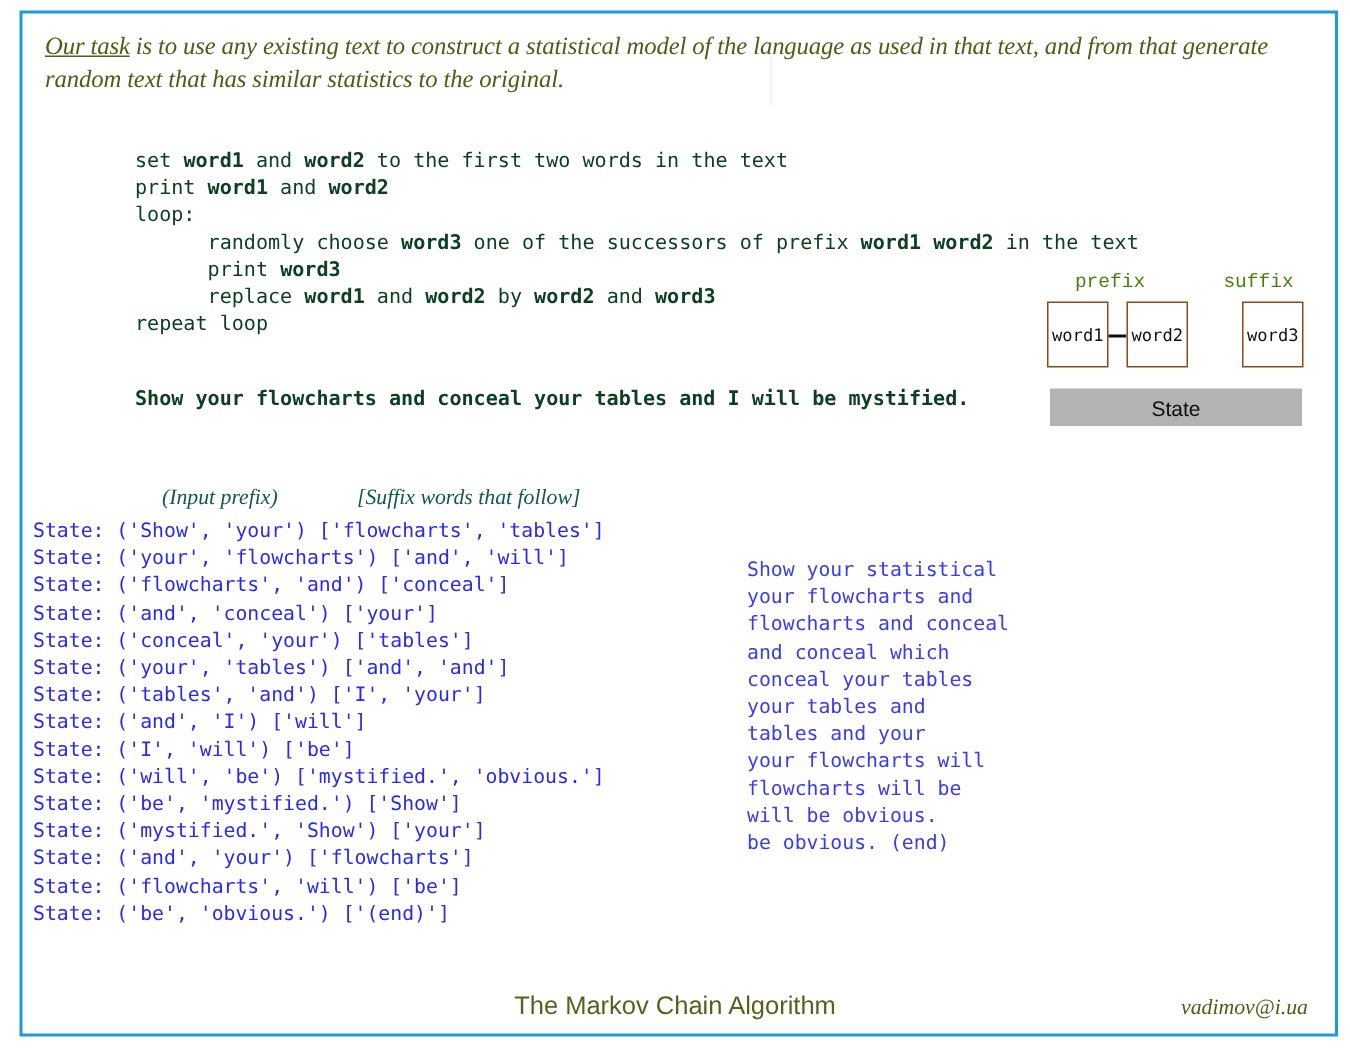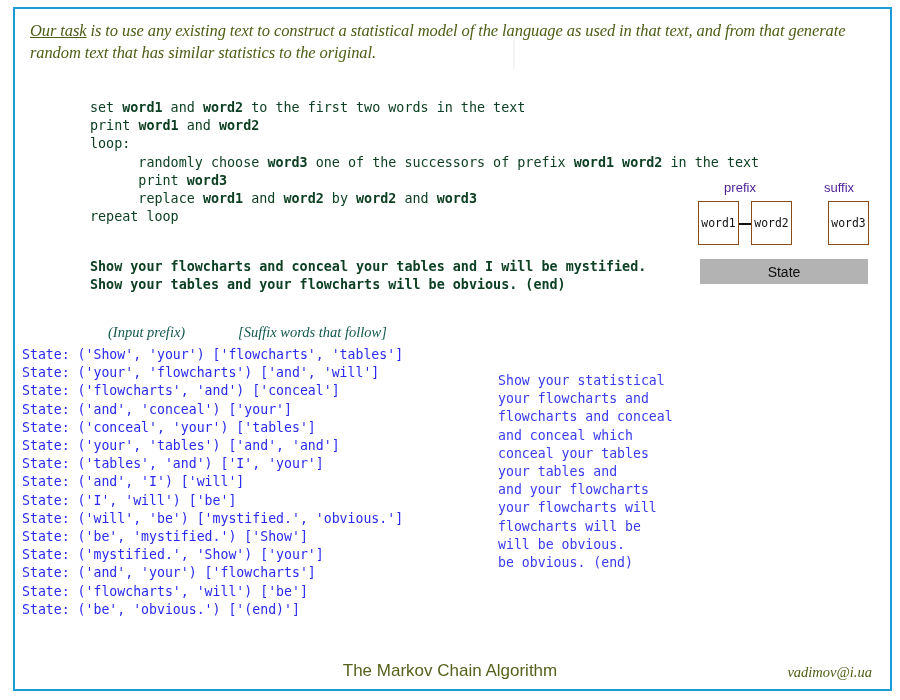--- a/index.html
+++ b/index.html
@@ -118,8 +118,8 @@
   .dg-label {
     position: absolute;
     font-size: 13px;
-    color: #4c1d95;
-    font-family: Liberation Sans, sans-serif;
+    color: #4d7c0f;
+    font-family: Liberation Mono, monospace;
     text-align: center;
   }
   #label-prefix { left: 5px; top: 0px; width: 80px; }

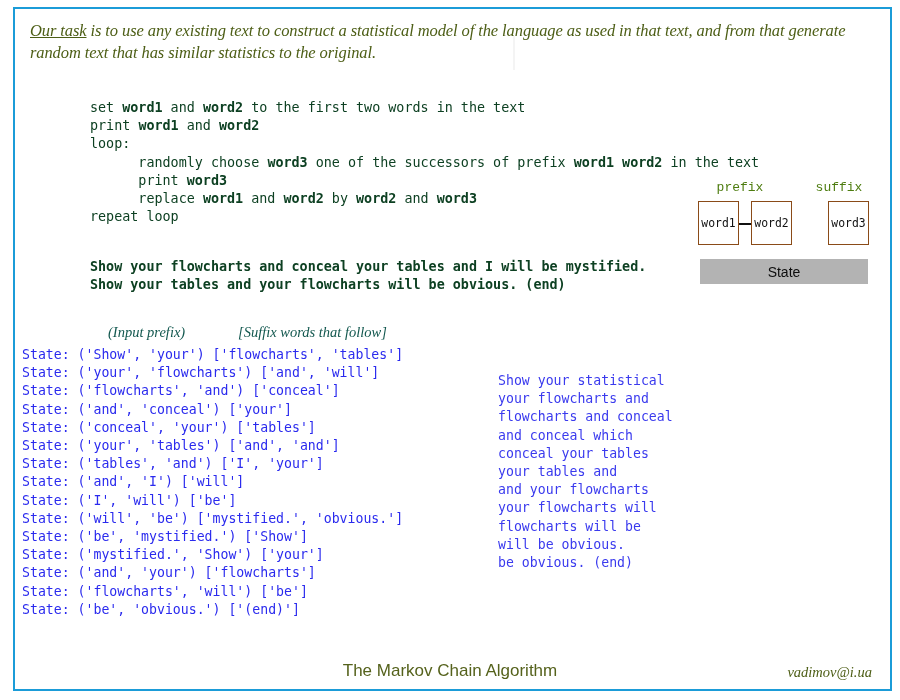--- a/index.html
+++ b/index.html
@@ -202,7 +202,7 @@
 
   <div id="pseudocode"><div><span>set </span><b>word1</b><span> and </span><b>word2</b><span> to the first two words in the text</span></div><div><span>print </span><b>word1</b><span> and </span><b>word2</b></div><div><span>loop:</span></div><div><span>      randomly choose </span><b>word3</b><span> one of the successors of prefix </span><b>word1 word2</b><span> in the text</span></div><div><span>      print </span><b>word3</b></div><div><span>      replace </span><b>word1</b><span> and </span><b>word2</b><span> by </span><b>word2</b><span> and </span><b>word3</b></div><div><span>repeat loop</span></div></div>
 
-  <div id="sample"><div>Show your flowcharts and conceal your tables and I will be mystified.</div><div>Show your tables and your flowcharts will be obvious. (end)</div></div>
+  <div id="sample"><div>Show your flowcharts and conceal your tables and I will be mystified.</div></div>
 
   <div id="col-captions"><span class="c1">(Input prefix)</span><span class="c2">[Suffix words that follow]</span></div>
 

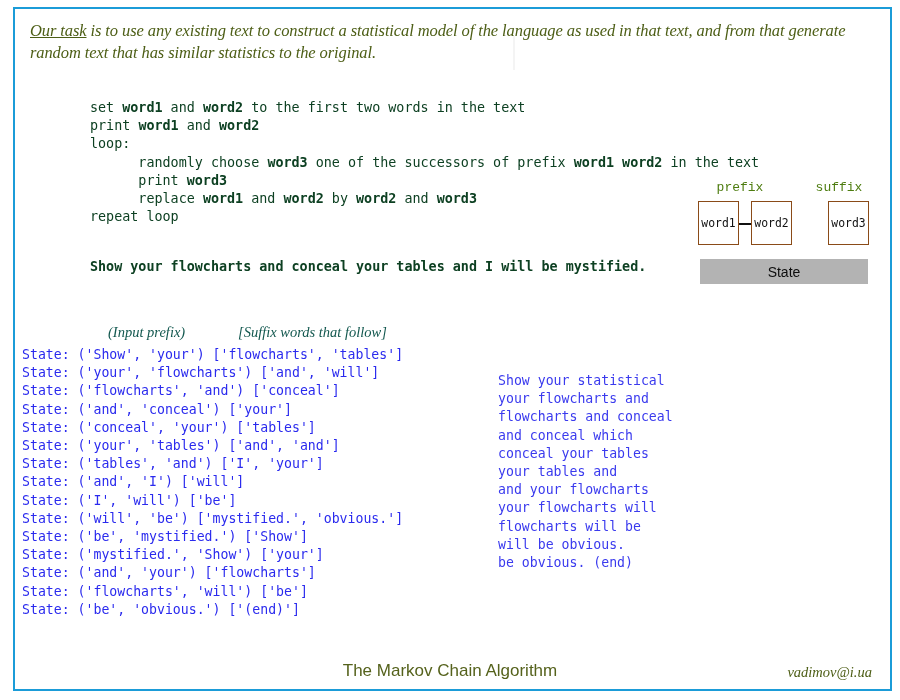--- a/index.html
+++ b/index.html
@@ -208,7 +208,7 @@
 
   <div id="states"><div>State: ('Show', 'your') ['flowcharts', 'tables']</div><div>State: ('your', 'flowcharts') ['and', 'will']</div><div>State: ('flowcharts', 'and') ['conceal']</div><div>State: ('and', 'conceal') ['your']</div><div>State: ('conceal', 'your') ['tables']</div><div>State: ('your', 'tables') ['and', 'and']</div><div>State: ('tables', 'and') ['I', 'your']</div><div>State: ('and', 'I') ['will']</div><div>State: ('I', 'will') ['be']</div><div>State: ('will', 'be') ['mystified.', 'obvious.']</div><div>State: ('be', 'mystified.') ['Show']</div><div>State: ('mystified.', 'Show') ['your']</div><div>State: ('and', 'your') ['flowcharts']</div><div>State: ('flowcharts', 'will') ['be']</div><div>State: ('be', 'obvious.') ['(end)']</div></div>
 
-  <div id="generated"><div>Show your statistical</div><div>your flowcharts and</div><div>flowcharts and conceal</div><div>and conceal which</div><div>conceal your tables</div><div>your tables and</div><div>and your flowcharts</div><div>your flowcharts will</div><div>flowcharts will be</div><div>will be obvious.</div><div>be obvious. (end)</div></div>
+  <div id="generated"><div>Show your statistical</div><div>your flowcharts and</div><div>flowcharts and conceal</div><div>and conceal which</div><div>conceal your tables</div><div>your tables and</div><div>tables and your</div><div>and your flowcharts</div><div>your flowcharts will</div><div>flowcharts will be</div><div>will be obvious.</div><div>be obvious. (end)</div></div>
 
   <div id="diagram">
     <div class="dg-label" id="label-prefix">prefix</div>

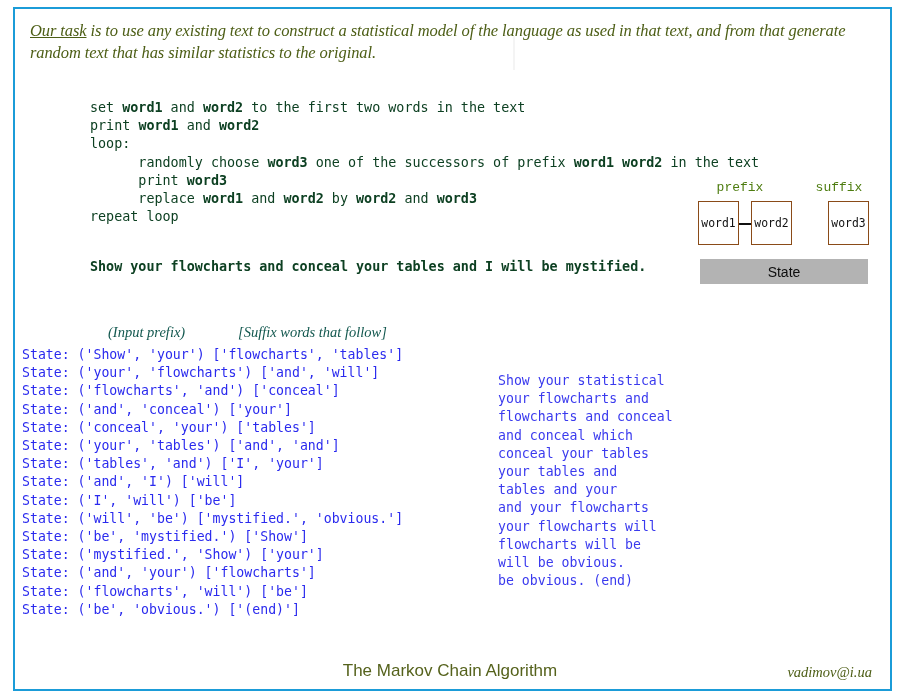--- a/index.html
+++ b/index.html
@@ -208,7 +208,7 @@
 
   <div id="states"><div>State: ('Show', 'your') ['flowcharts', 'tables']</div><div>State: ('your', 'flowcharts') ['and', 'will']</div><div>State: ('flowcharts', 'and') ['conceal']</div><div>State: ('and', 'conceal') ['your']</div><div>State: ('conceal', 'your') ['tables']</div><div>State: ('your', 'tables') ['and', 'and']</div><div>State: ('tables', 'and') ['I', 'your']</div><div>State: ('and', 'I') ['will']</div><div>State: ('I', 'will') ['be']</div><div>State: ('will', 'be') ['mystified.', 'obvious.']</div><div>State: ('be', 'mystified.') ['Show']</div><div>State: ('mystified.', 'Show') ['your']</div><div>State: ('and', 'your') ['flowcharts']</div><div>State: ('flowcharts', 'will') ['be']</div><div>State: ('be', 'obvious.') ['(end)']</div></div>
 
-  <div id="generated"><div>Show your statistical</div><div>your flowcharts and</div><div>flowcharts and conceal</div><div>and conceal which</div><div>conceal your tables</div><div>your tables and</div><div>tables and your</div><div>and your flowcharts</div><div>your flowcharts will</div><div>flowcharts will be</div><div>will be obvious.</div><div>be obvious. (end)</div></div>
+  <div id="generated"><div>Show your statistical</div><div>your flowcharts and</div><div>flowcharts and conceal</div><div>and conceal which</div><div>conceal your tables</div><div>your tables and</div><div>tables and your</div><div>your flowcharts will</div><div>flowcharts will be</div><div>will be obvious.</div><div>be obvious. (end)</div></div>
 
   <div id="diagram">
     <div class="dg-label" id="label-prefix">prefix</div>

